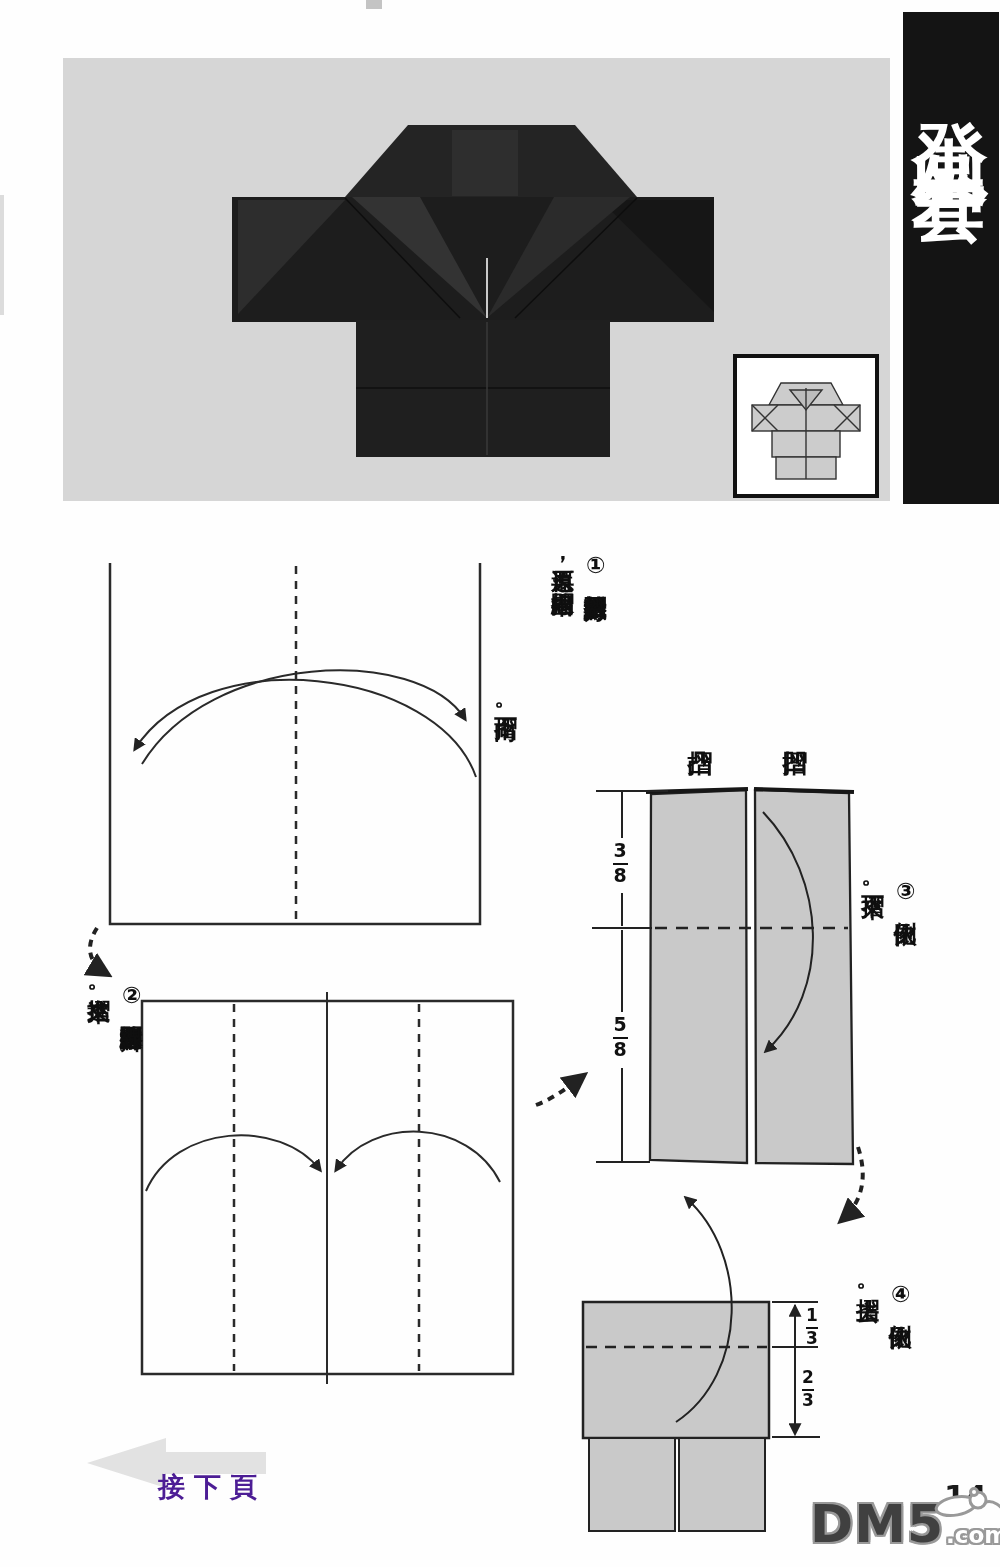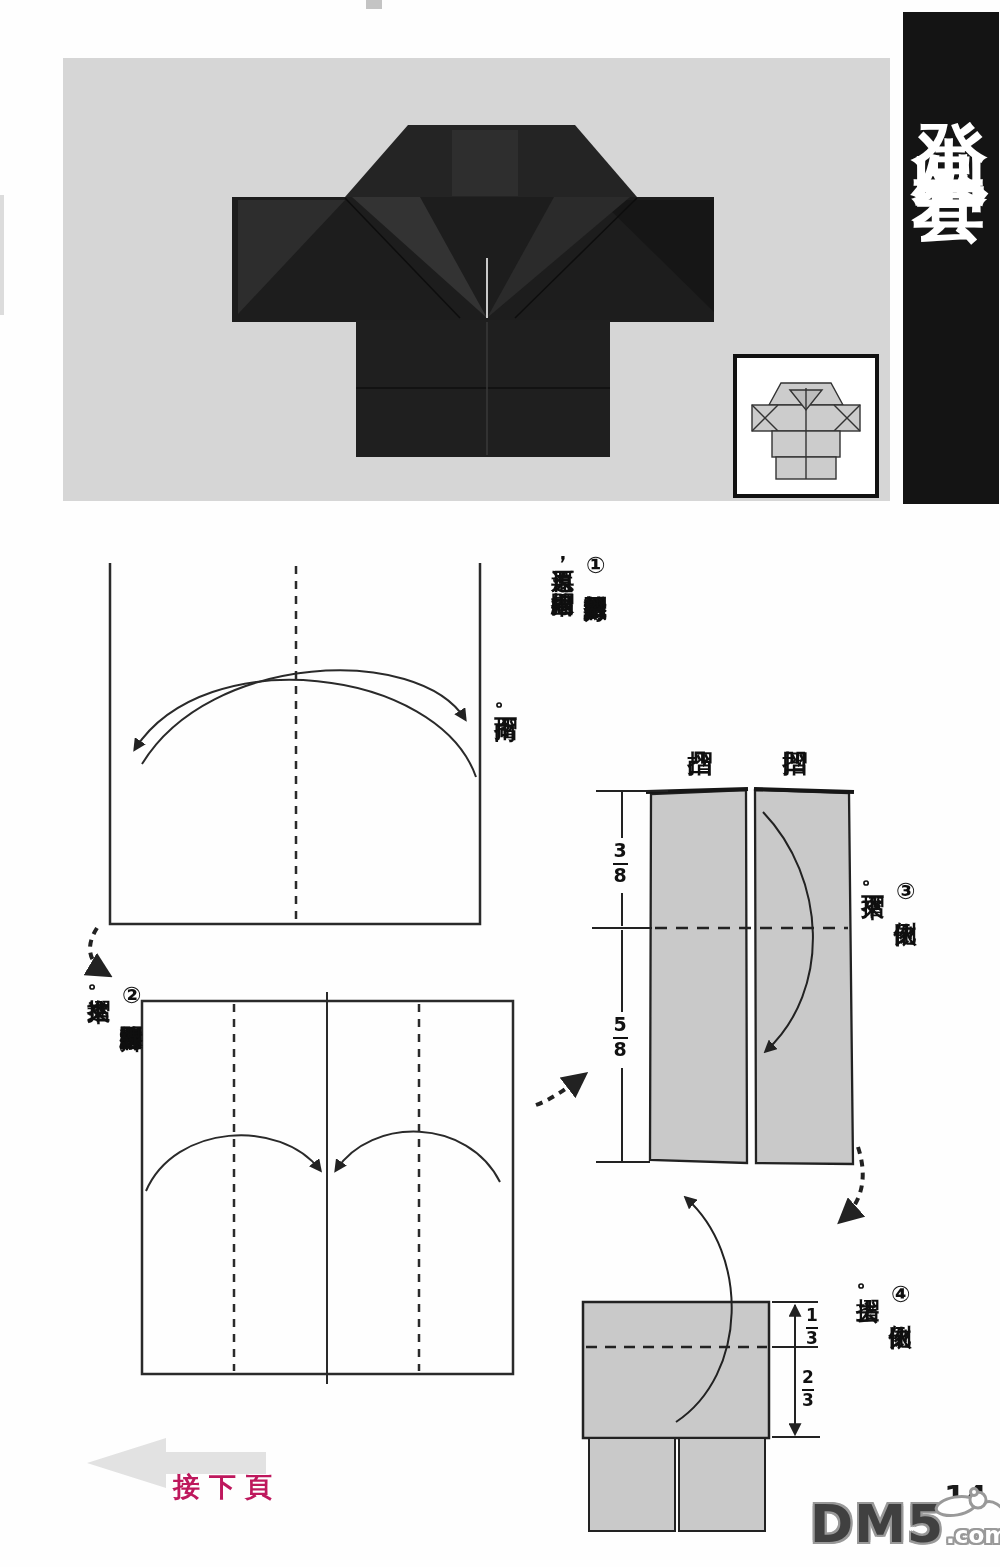--- a/index.html
+++ b/index.html
@@ -36,8 +36,8 @@
   .fraction .fden{display:block;}
   .fraction.small{width:26px;font-size:17px;}
   .fraction.small .fnum{width:12px;border-bottom-width:2px;}
-  .next-label{position:absolute;left:173px;top:1469px;z-index:4;
-    font-size:27px;font-weight:700;letter-spacing:9px;color:#be185d;}
+  .next-label{position:absolute;left:158px;top:1469px;z-index:4;
+    font-size:27px;font-weight:700;letter-spacing:9px;color:#4c1d95;}
   .page-number{position:absolute;left:944px;top:1478px;z-index:4;
     font-size:31px;font-weight:800;color:#191919;}
   .logo{position:absolute;left:810px;top:1498px;z-index:4;display:flex;align-items:flex-end;}

